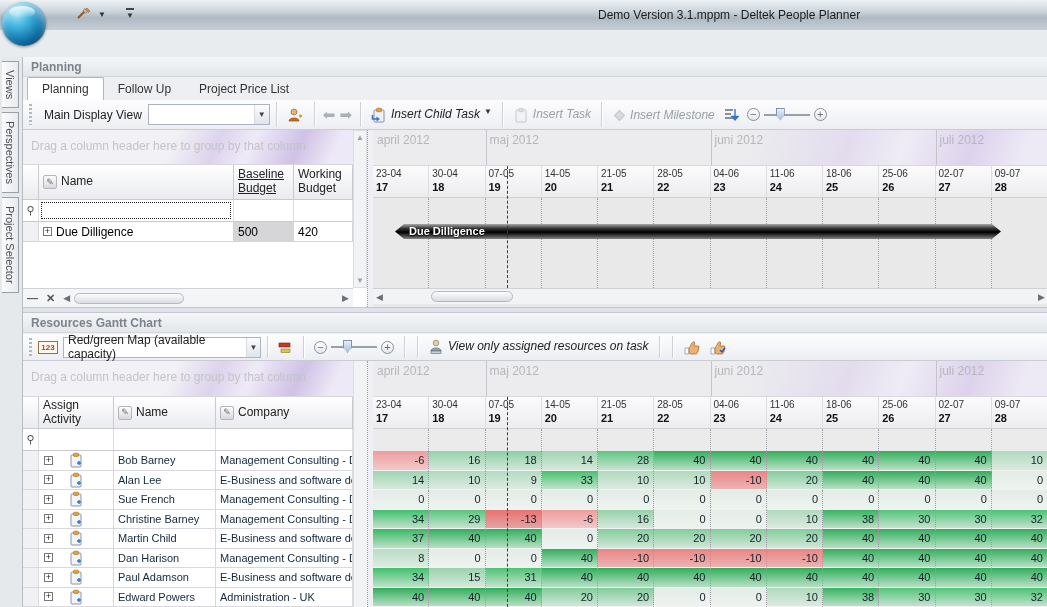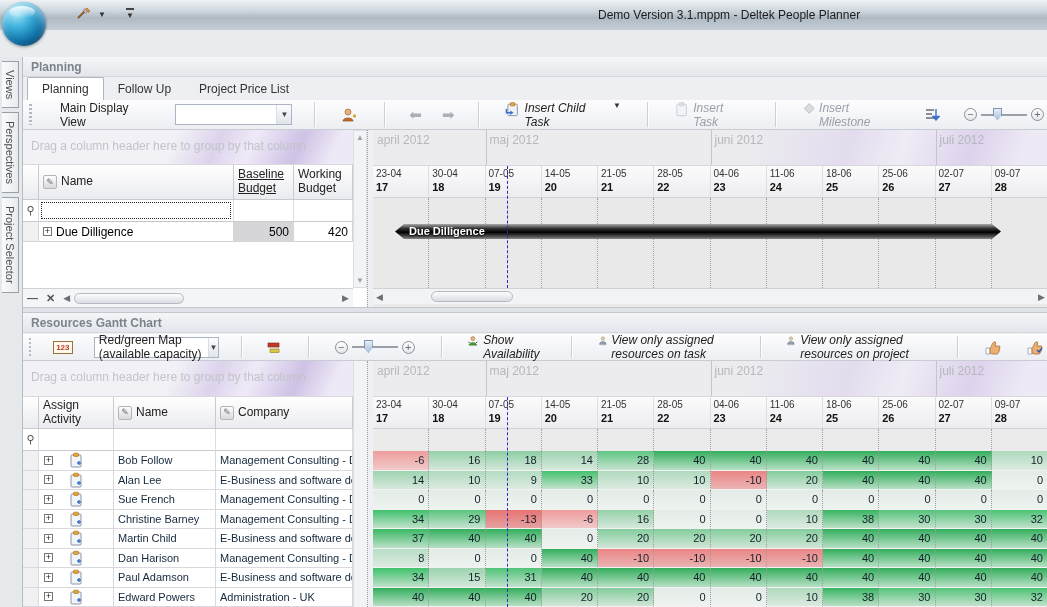--- a/index.html
+++ b/index.html
@@ -42,7 +42,7 @@
   .doc-tab.active { background:#fff; border:1px solid #b0b6be; border-bottom:none; border-radius:2px 2px 0 0; font-weight:normal; }
 
   .toolbar { display:flex; align-items:center; background:linear-gradient(180deg,#fdfdfe,#eceef2);
-    border-bottom:1px solid #c9ccd4; position:absolute; left:0; width:1025px;gap:16px; }
+    border-bottom:1px solid #c9ccd4; position:absolute; left:0; width:1025px; }
   .grip { width:3px; align-self:stretch; margin:4px 6px 4px 6px;
     background:repeating-linear-gradient(180deg,#b4b8c0 0 2px, transparent 2px 4px); }
   .sep { width:1px; background:#ccd0d6; box-shadow:1px 0 0 #fff; align-self:stretch; margin:2px 6px; }

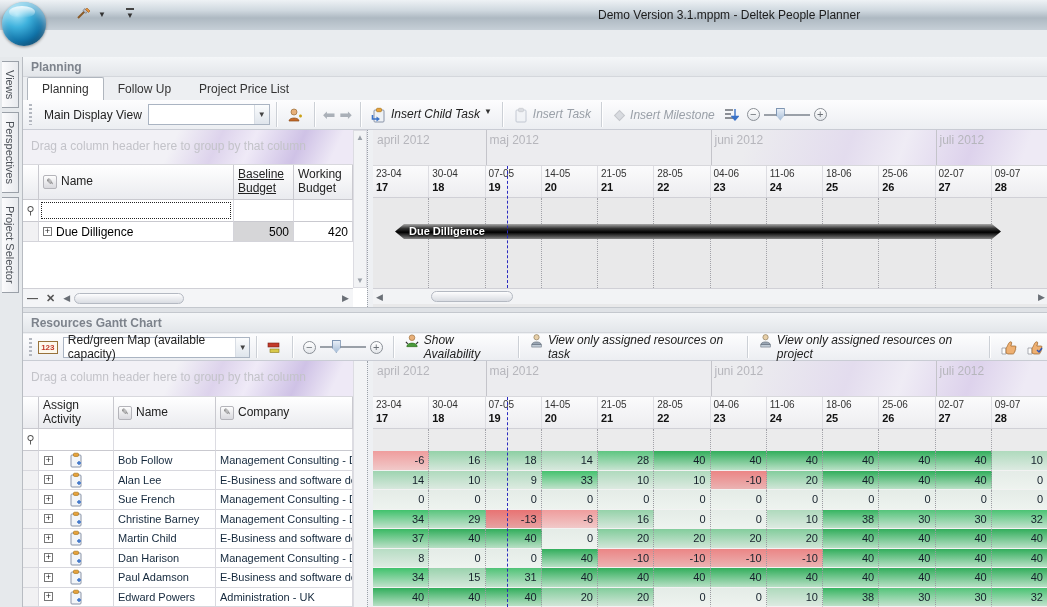--- a/index.html
+++ b/index.html
@@ -76,7 +76,7 @@
   
   .pg-datarow { position:absolute; left:0; width:330px; display:flex; font-size:12px; }
   .pg-cell { border-right:1px solid #d4d4da; border-bottom:1px solid #d4d4da; padding:2px 4px; display:flex; align-items:center; gap:4px; background:#fff; }
-  .num { justify-content:flex-end; }
+  .num { }
   .vscroll { position:absolute; width:14px; background:#f2f3f5; border:1px solid #dcdce2; }
   .tri { position:absolute; left:2px; font-size:8px; color:#9aa0a8; }
   .vsplit { position:absolute; width:6px; background:#eef0f3;

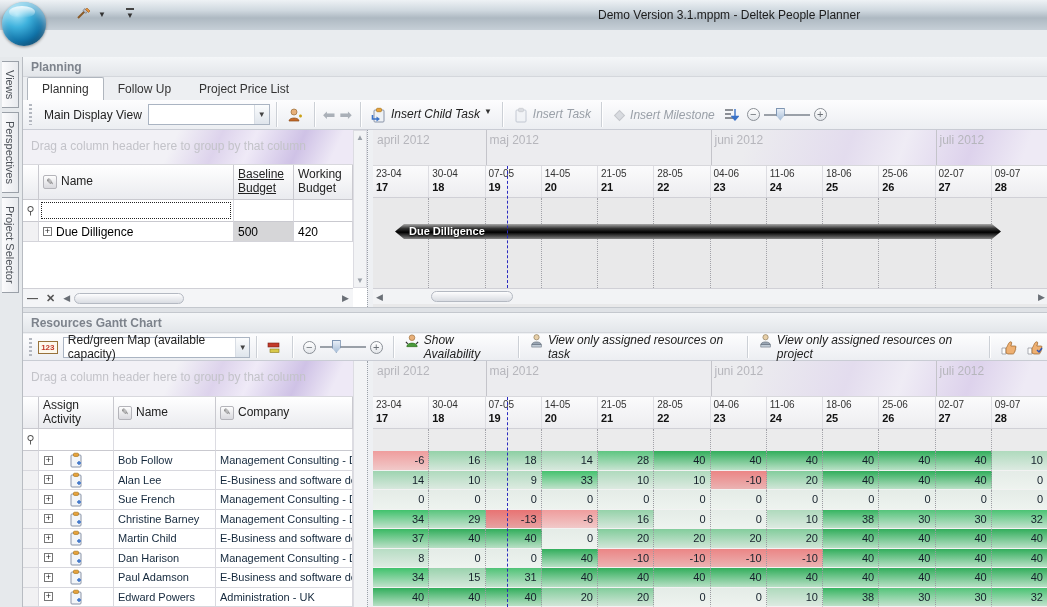--- a/index.html
+++ b/index.html
@@ -341,14 +341,6 @@
         <span class="zbtn">+</span>
       </div>
       <div class="sep"></div>
-      <span class="tb-btn">
-        <svg width="17" height="16" viewBox="0 0 17 16">
-          <circle cx="8.5" cy="4.5" r="3" fill="#e8b07a" stroke="#9a6a34" stroke-width=".7"></circle>
-          <path d="M3 14 C3 9 14 9 14 14 Z" fill="#4a9a3a" stroke="#2a6a1a" stroke-width=".7"></path>
-          <path d="M2 9 l2 2 M15 9 l-2 2" stroke="#2a2a2a" stroke-width="1.2"></path>
-        </svg>
-        <span>Show Availability</span>
-      </span>
       <div class="sep"></div>
       <span class="tb-btn">
         <svg width="16" height="16" viewBox="0 0 16 16">

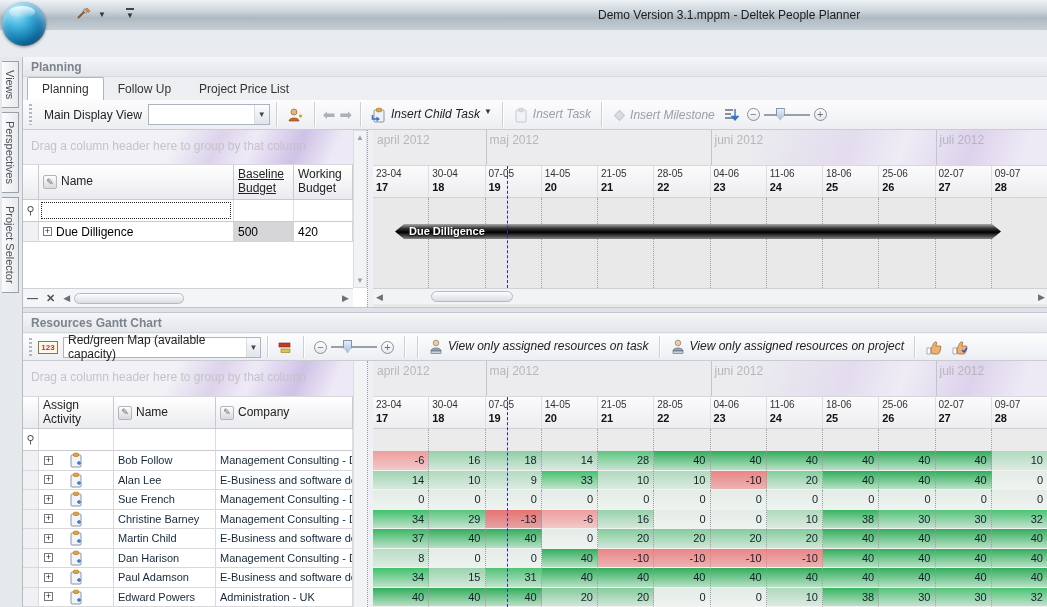--- a/index.html
+++ b/index.html
@@ -351,14 +351,6 @@
         <span>View only assigned resources on task</span>
       </span>
       <div class="sep"></div>
-      <span class="tb-btn">
-        <svg width="16" height="16" viewBox="0 0 16 16">
-          <circle cx="8" cy="4" r="2.8" fill="#e8cfa8" stroke="#8a7a5a" stroke-width=".7"></circle>
-          <path d="M3 12 C3 8 13 8 13 12 Z" fill="#9aa6b4" stroke="#5a6674" stroke-width=".7"></path>
-          <rect x="3" y="12" width="10" height="2.4" fill="#c8d2dc" stroke="#5a6674" stroke-width=".6"></rect>
-        </svg>
-        <span>View only assigned resources on project</span>
-      </span>
       <div class="sep"></div>
       <span class="tb-btn">
         <svg width="18" height="15" viewBox="0 0 18 15">

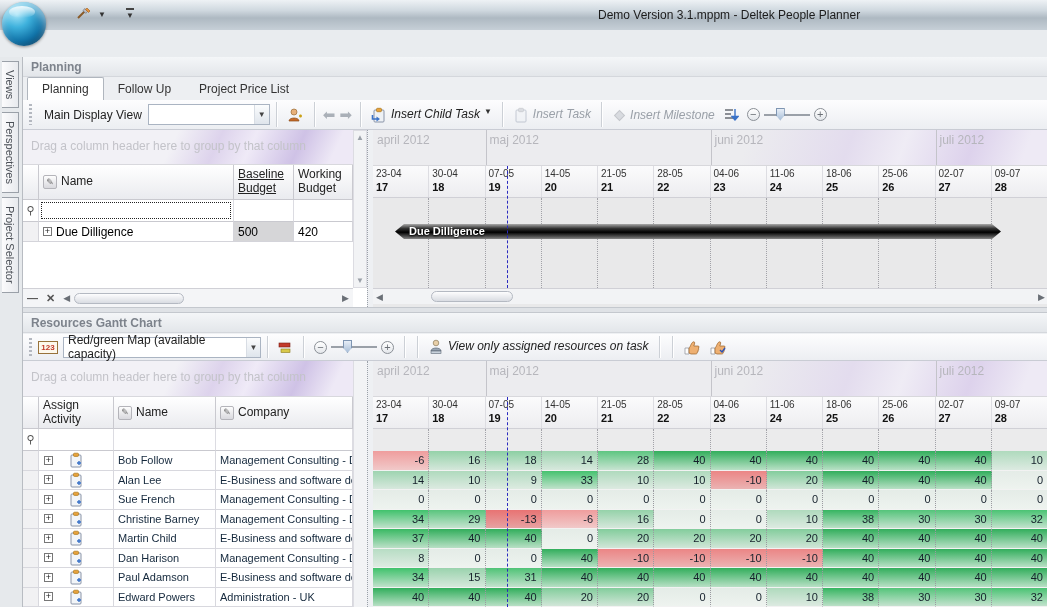--- a/index.html
+++ b/index.html
@@ -406,7 +406,7 @@
                 </svg>
               </span>
             </div>
-            <div class="res-cell" style="width: 102px; padding-left: 4px;">Bob Follow</div>
+            <div class="res-cell" style="width: 102px; padding-left: 4px;">Bob Barney</div>
             <div class="res-cell" style="width: 137px; padding-left: 4px;">Management Consulting - DK</div>
           </div>
           <div class="res-row">

